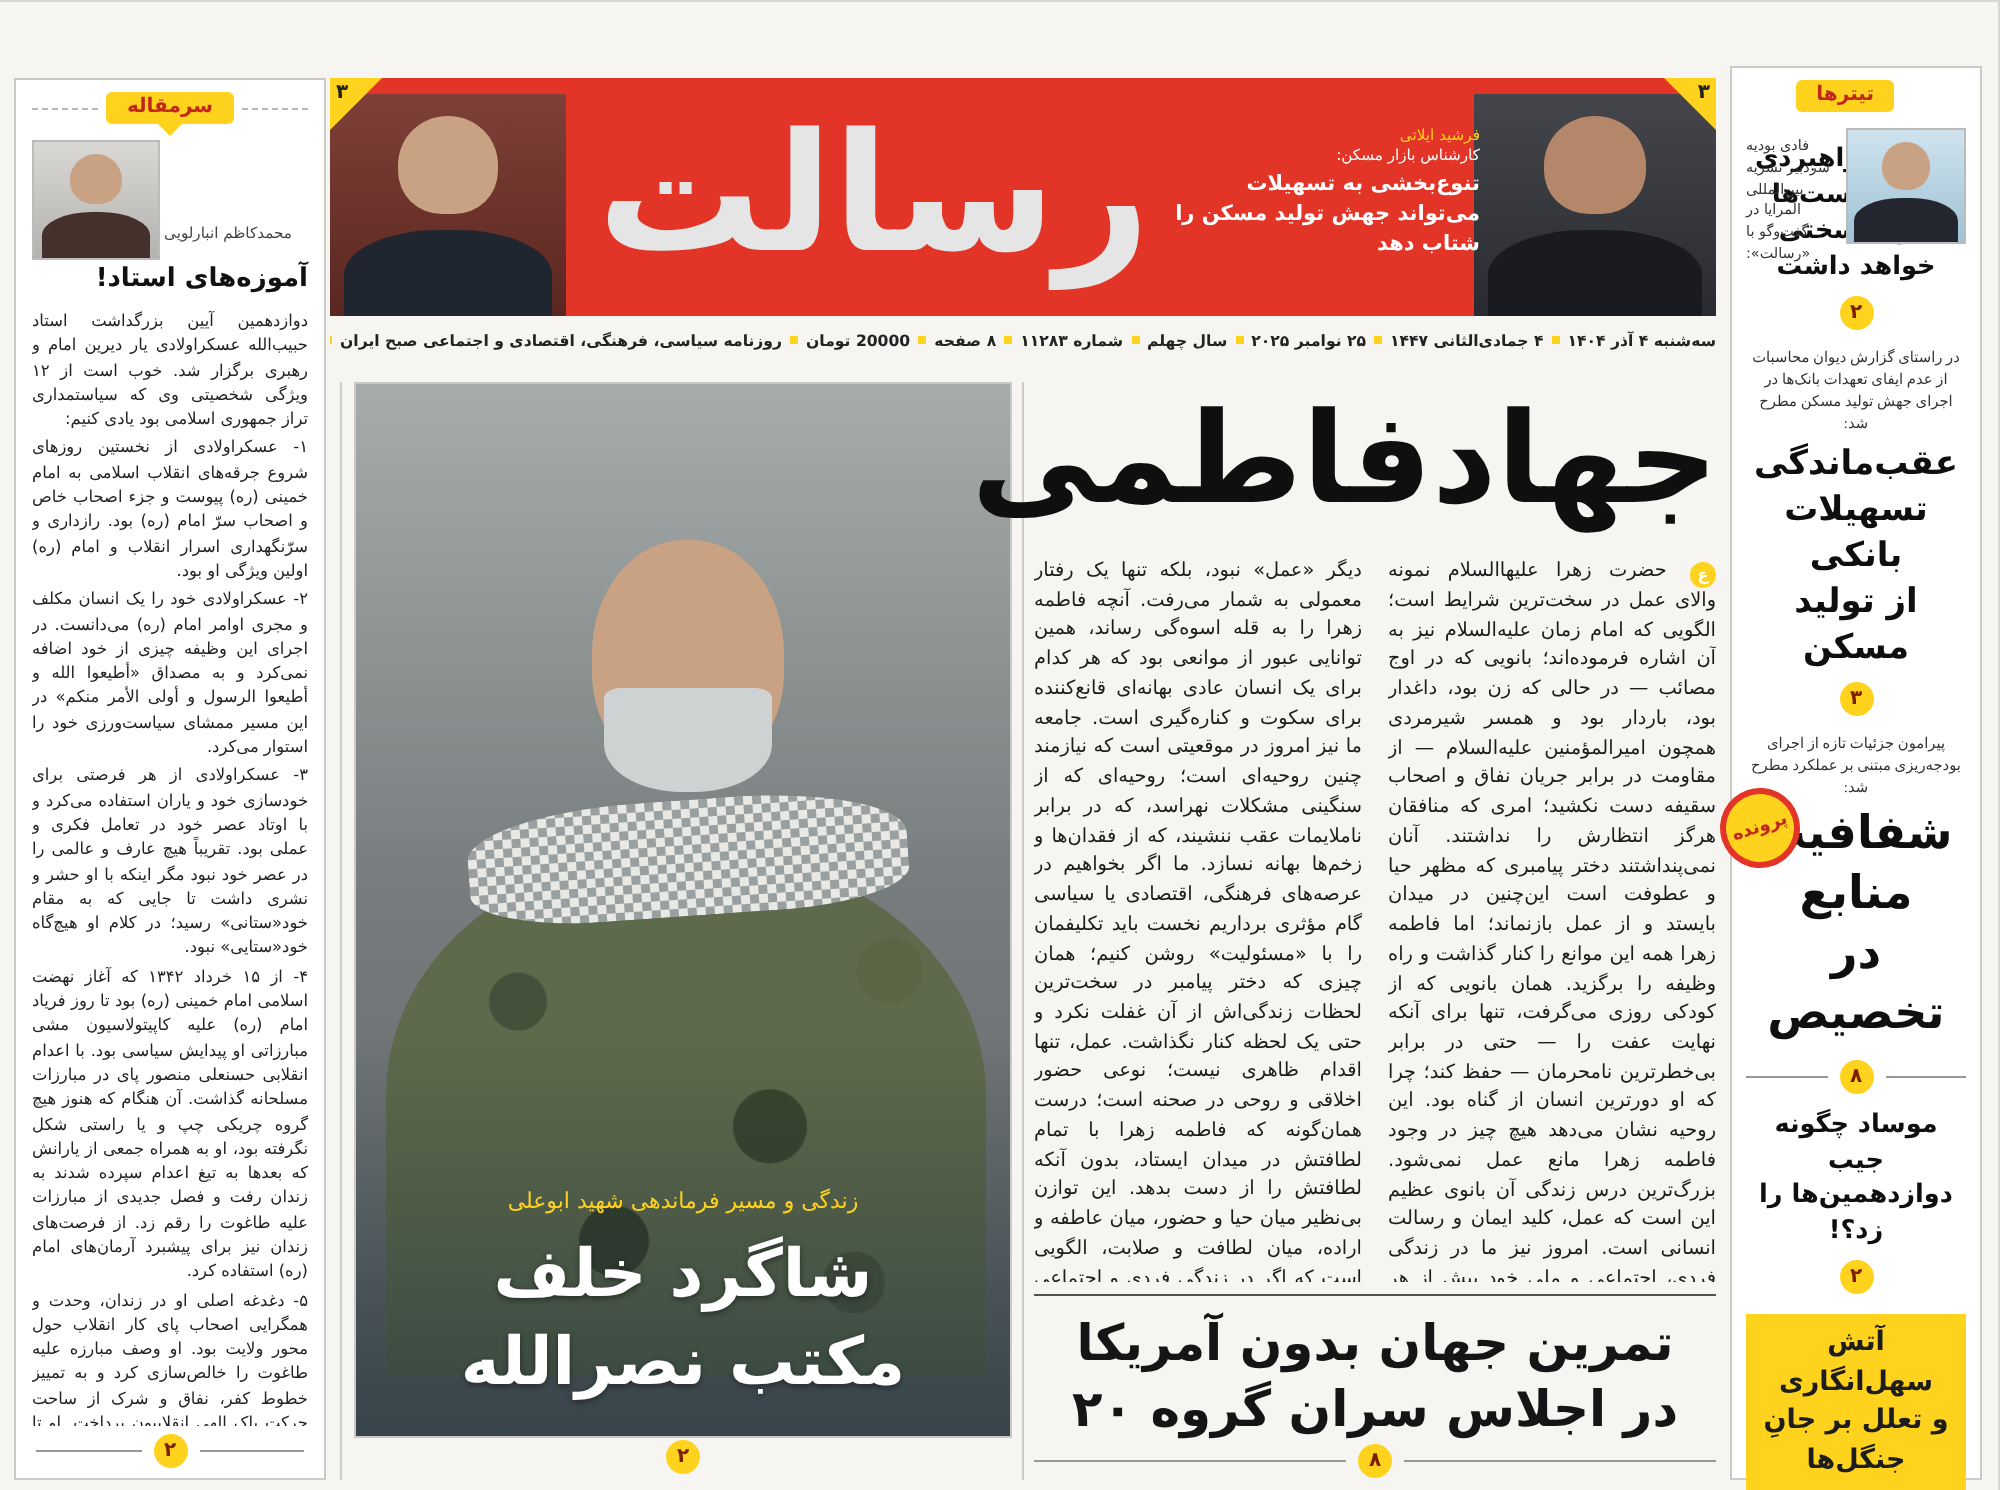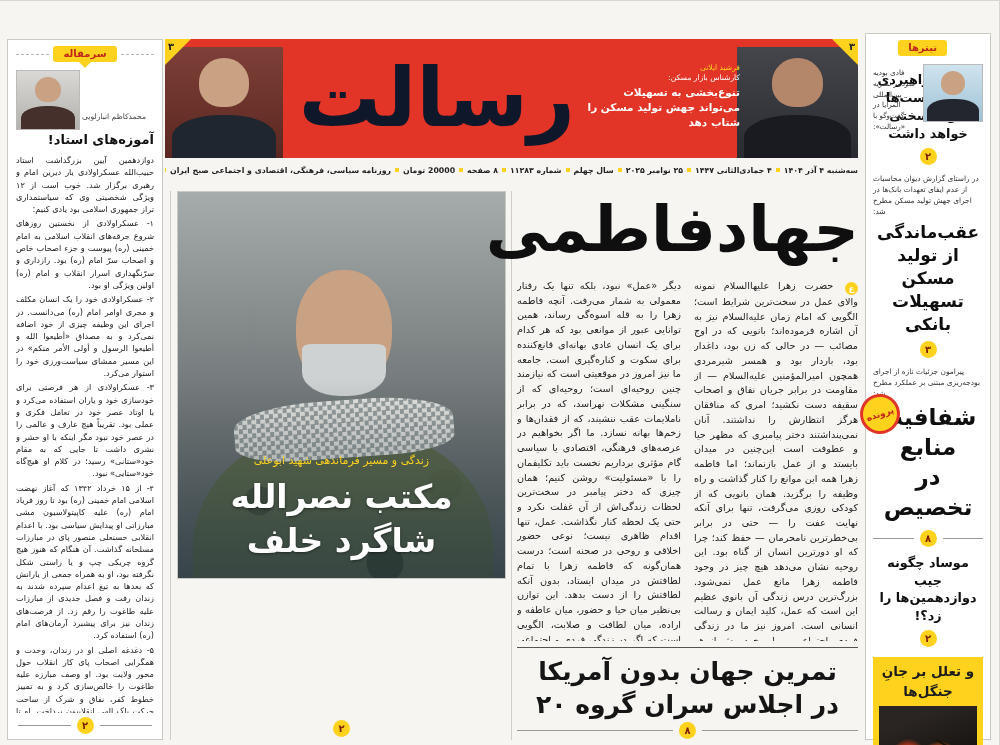--- a/index.html
+++ b/index.html
@@ -51,7 +51,7 @@
   .mh-name{font-size:7.6px;color:#ffd21e;margin-bottom:1px;}
   .mh-role{font-size:7.6px;color:#fff;margin-bottom:3px;}
   .mh-title{font-size:10.5px;font-weight:bold;line-height:1.45;}
-  #logo{position:absolute;left:150px;top:-4px;width:260px;height:126px;z-index:0;color:#0f172a;font-size:82px;font-weight:bold;text-align:center;line-height:126px;letter-spacing:-3px;}
+  #logo{position:absolute;left:150px;top:-4px;width:260px;height:126px;z-index:0;color:#e5e5e5;font-size:82px;font-weight:bold;text-align:center;line-height:126px;letter-spacing:-3px;}
   
   #infobar{position:absolute;left:166px;top:161px;width:693px;height:16px;display:flex;align-items:center;font-size:7.8px;font-weight:bold;color:#222;white-space:nowrap;overflow:hidden;}
   #infobar .item::after{content:"";display:inline-block;width:4px;height:4px;background:#ffd21e;margin:0 4px;vertical-align:middle;}

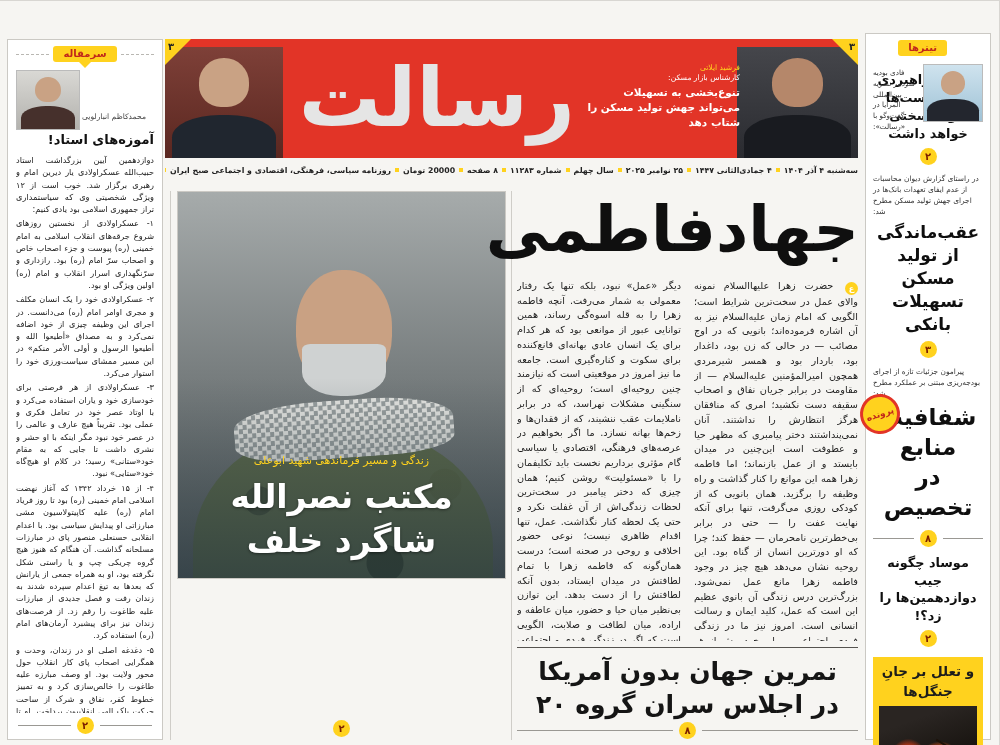--- a/index.html
+++ b/index.html
@@ -91,7 +91,7 @@
   .h-item1{position:relative;height:58px;margin-bottom:4px;}
   .h-photo{position:absolute;right:0;top:0;width:58px;height:56px;border:1px solid #bbb;}
   .h-kicker1{position:absolute;left:0;right:64px;top:4px;font-size:7.2px;line-height:1.5;color:#333;text-align:left;}
-  .h-kicker{font-size:7.4px;line-height:1.5;color:#333;text-align:left;margin:4px 0 2px;}
+  .h-kicker{font-size:7.4px;line-height:1.5;color:#333;text-align:center;margin:4px 0 2px;font-family:Liberation Serif, serif;}
   .h-title-md{font-size:12.8px;font-weight:bold;color:#0f0f0f;text-align:center;line-height:1.4;margin:3px 0 2px;}
   .h-title-lg{font-size:17px;font-weight:bold;color:#0f0f0f;text-align:center;line-height:1.35;margin:2px 0;}
   .h-title-xl{position:relative;font-size:23px;font-weight:bold;color:#0f0f0f;text-align:center;line-height:1.3;margin:2px 0 4px;}

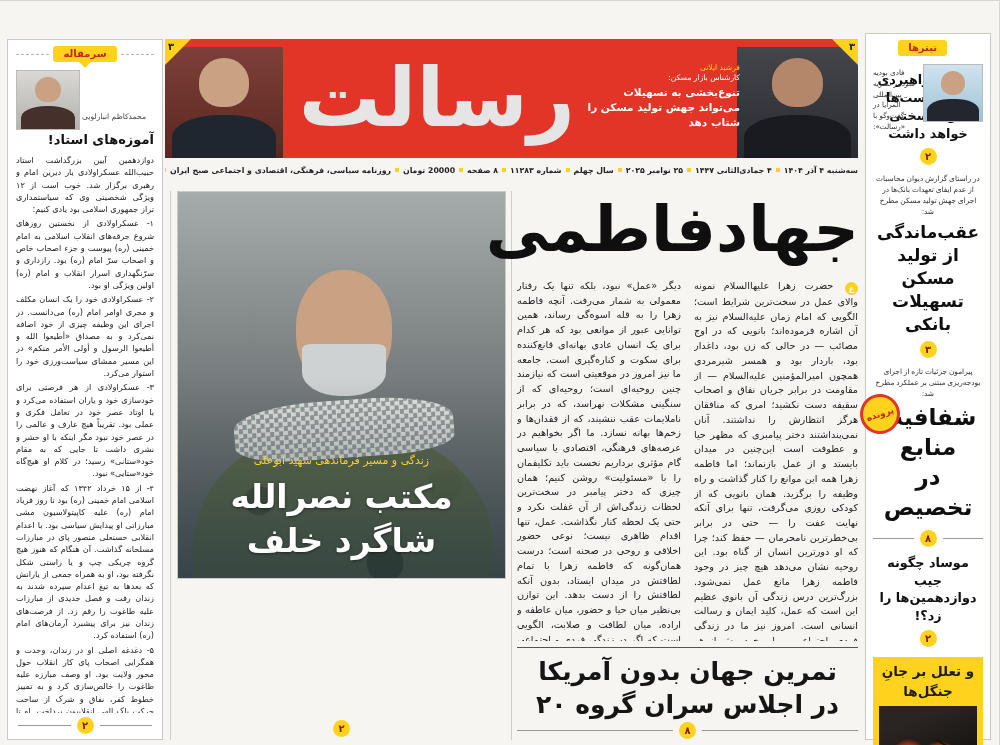--- a/index.html
+++ b/index.html
@@ -247,8 +247,8 @@
     <div class="h-kicker">در راستای گزارش دیوان محاسبات از عدم ایفای تعهدات بانک‌ها در اجرای جهش تولید مسکن مطرح شد:</div>
     <div class="h-title-lg">
       <div>عقب‌ماندگی</div>
+      <div>تسهیلات بانکی</div>
       <div>از تولید مسکن</div>
-      <div>تسهیلات بانکی</div>
     </div>
     <div class="pagerow">
       <div class="pnum">۳</div>

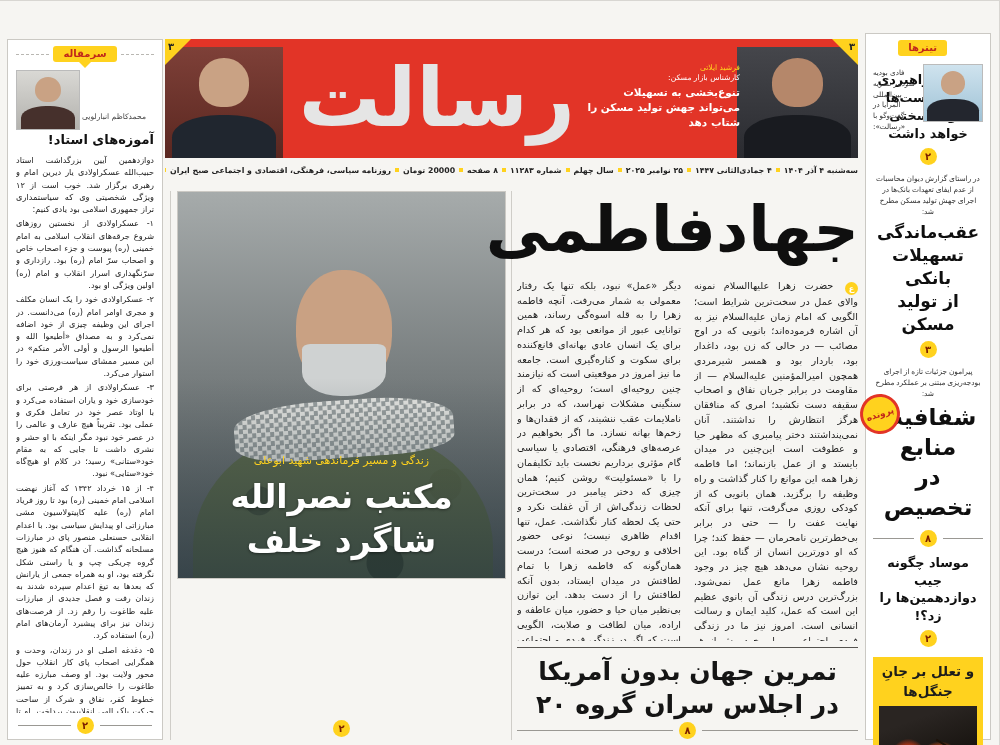--- a/index.html
+++ b/index.html
@@ -58,7 +58,7 @@
   
   .vrule{position:absolute;width:1px;background:#cfcdc8;top:190px;bottom:6px;}
   
-  #photocard{position:absolute;left:178px;top:190px;width:329px;height:388px;border:1px solid #cbc9c4;box-sizing:border-box;overflow:hidden;background:linear-gradient(180deg,#a6abab,#777d7e 48%,#5d6263);padding-left:19px;}
+  #photocard{position:absolute;left:178px;top:190px;width:329px;height:528px;border:1px solid #cbc9c4;box-sizing:border-box;overflow:hidden;background:linear-gradient(180deg,#a6abab,#777d7e 48%,#5d6263);padding-left:19px;}
   .head{position:absolute;width:96px;height:118px;left:118px;top:78px;background:#c9a183;border-radius:48% 48% 44% 44%;}
   .beard{position:absolute;width:84px;height:52px;left:124px;top:152px;background:#cfd2d2;border-radius:10% 10% 46% 46%;}
   .scarf{position:absolute;width:220px;height:58px;left:56px;top:208px;background:repeating-conic-gradient(#e8e8e4 0 25%,#9aa0a0 0 50%);background-size:9px 9px;border-radius:40% 40% 30% 30%;transform:rotate(-4deg);}

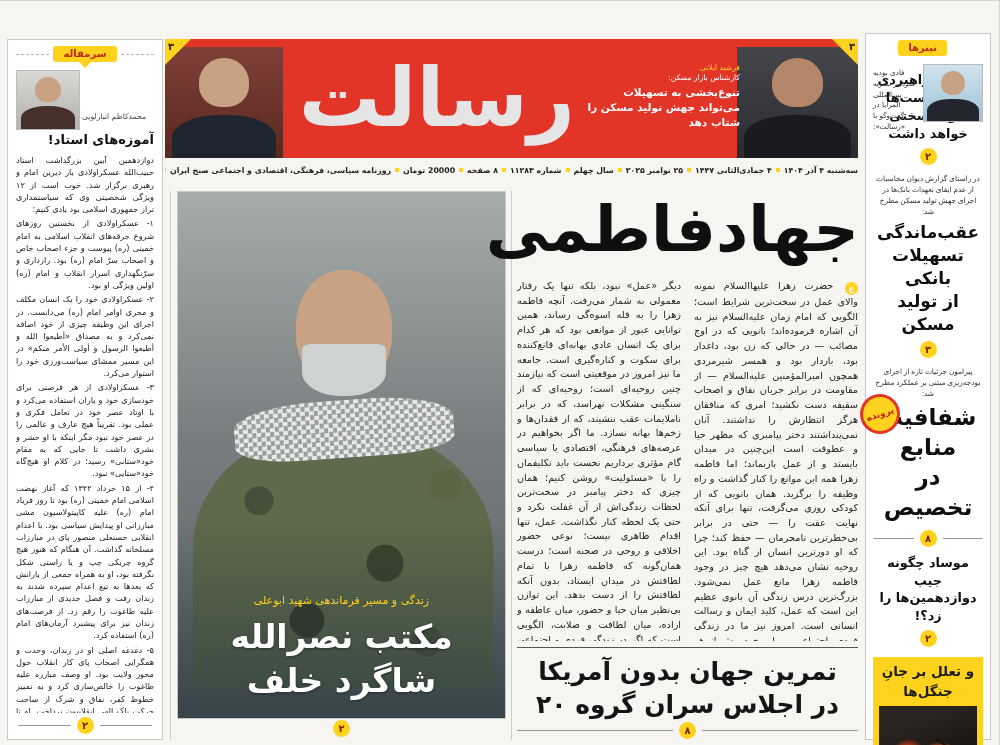--- a/index.html
+++ b/index.html
@@ -190,8 +190,8 @@
     <div class="caption">
       <div class="cap-kicker">زندگی و مسیر فرماندهی شهید ابوعلی</div>
       <div class="cap-title">
+        <div>شاگرد خلف</div>
         <div>مکتب نصرالله</div>
-        <div>شاگرد خلف</div>
       </div>
     </div>
   </div>

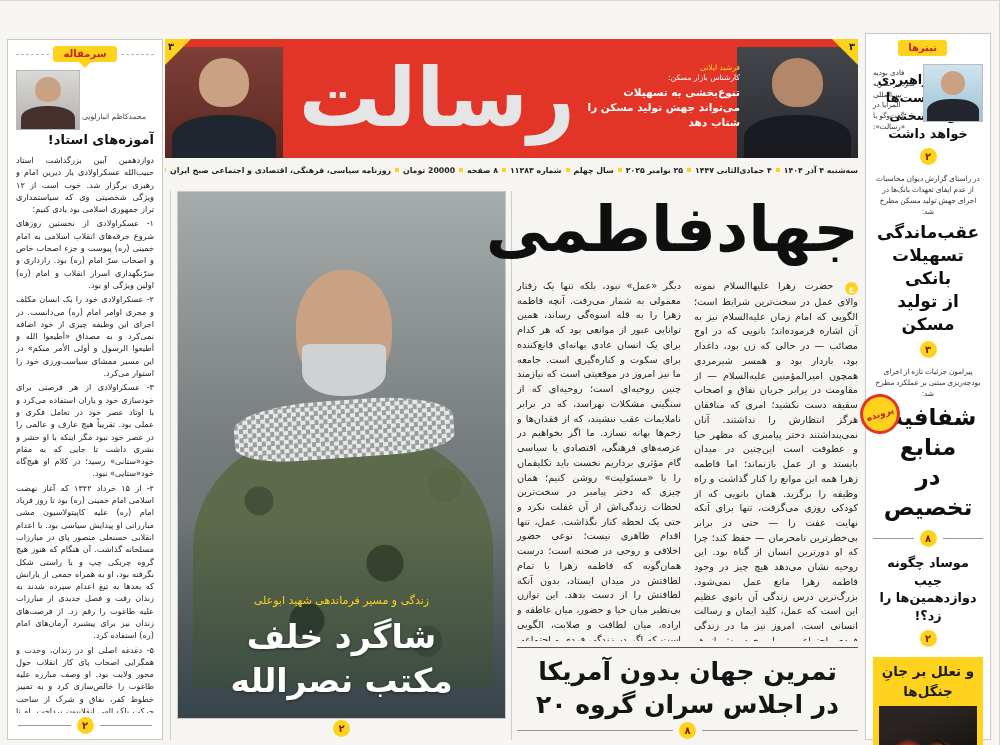--- a/index.html
+++ b/index.html
@@ -277,6 +277,7 @@
 
     <div class="firebox">
       <div class="fire-title">
+        <div>آتش سهل‌انگاری</div>
         <div>و تعلل بر جانِ</div>
         <div>جنگل‌ها</div>
       </div>

